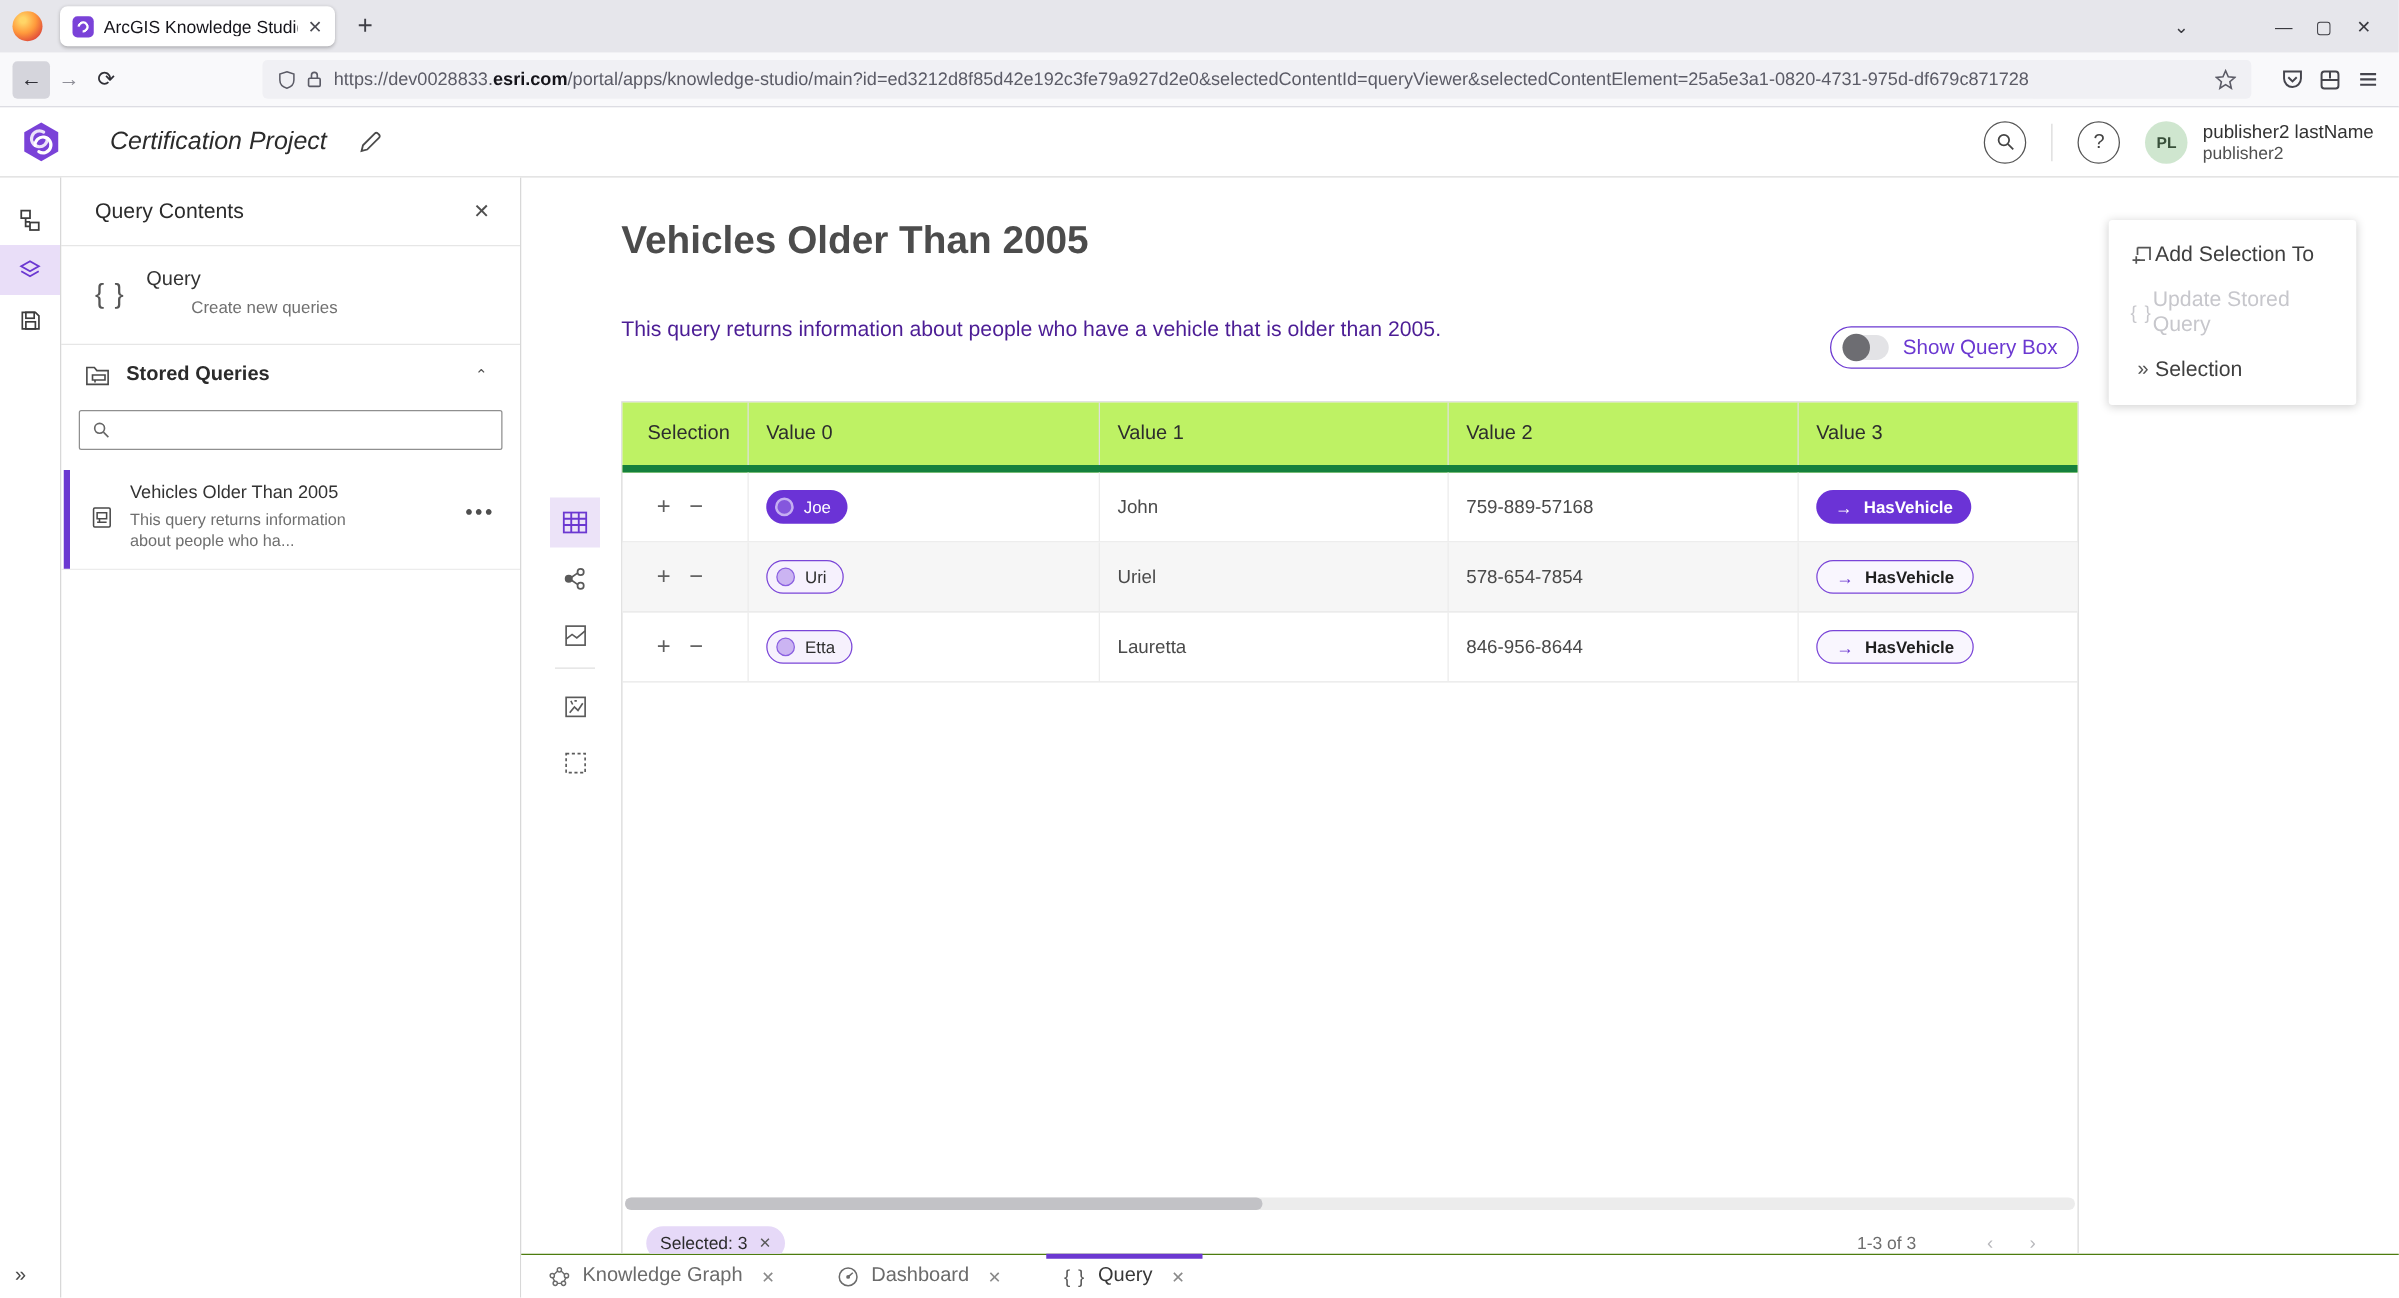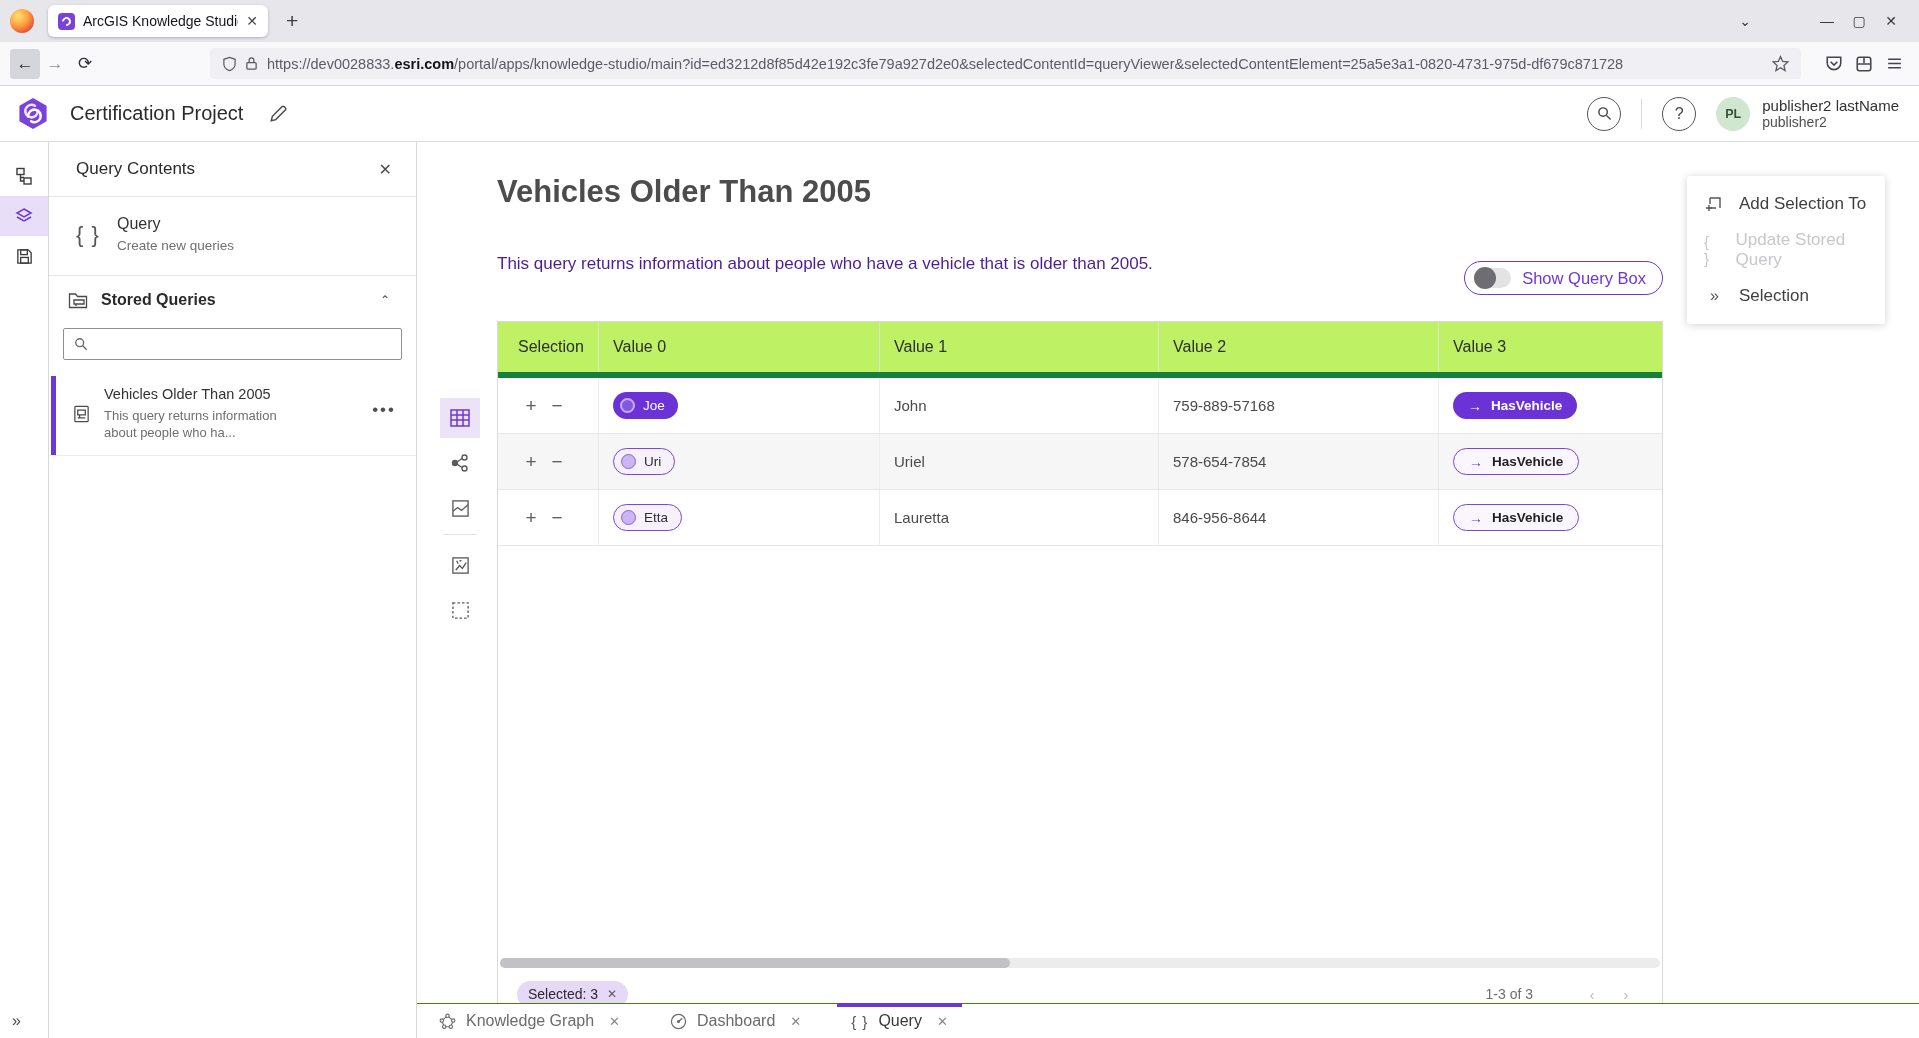--- a/index.html
+++ b/index.html
@@ -33,7 +33,7 @@
   
   .appheader { height:56px; display:flex; align-items:center; padding:0 16px 0 18px; border-bottom:1px solid #dcdcdc; background:#fff; }
   .hexlogo { width:30px; height:33px; flex:none; }
-  .projtitle { font-size:20px; color:#2b2b2b; margin-left:22px; }
+  .projtitle { font-size:20px; color:#2b2b2b; margin-left:40px;font-style:italic; }
   .editbtn { margin-left:26px; color:#4a4a4a; display:flex; }
   .hspacer { flex:1; }
   .circlebtn { width:34px; height:34px; border:1px solid #555; border-radius:50%; display:flex; align-items:center; justify-content:center; color:#444; font-size:16px; }

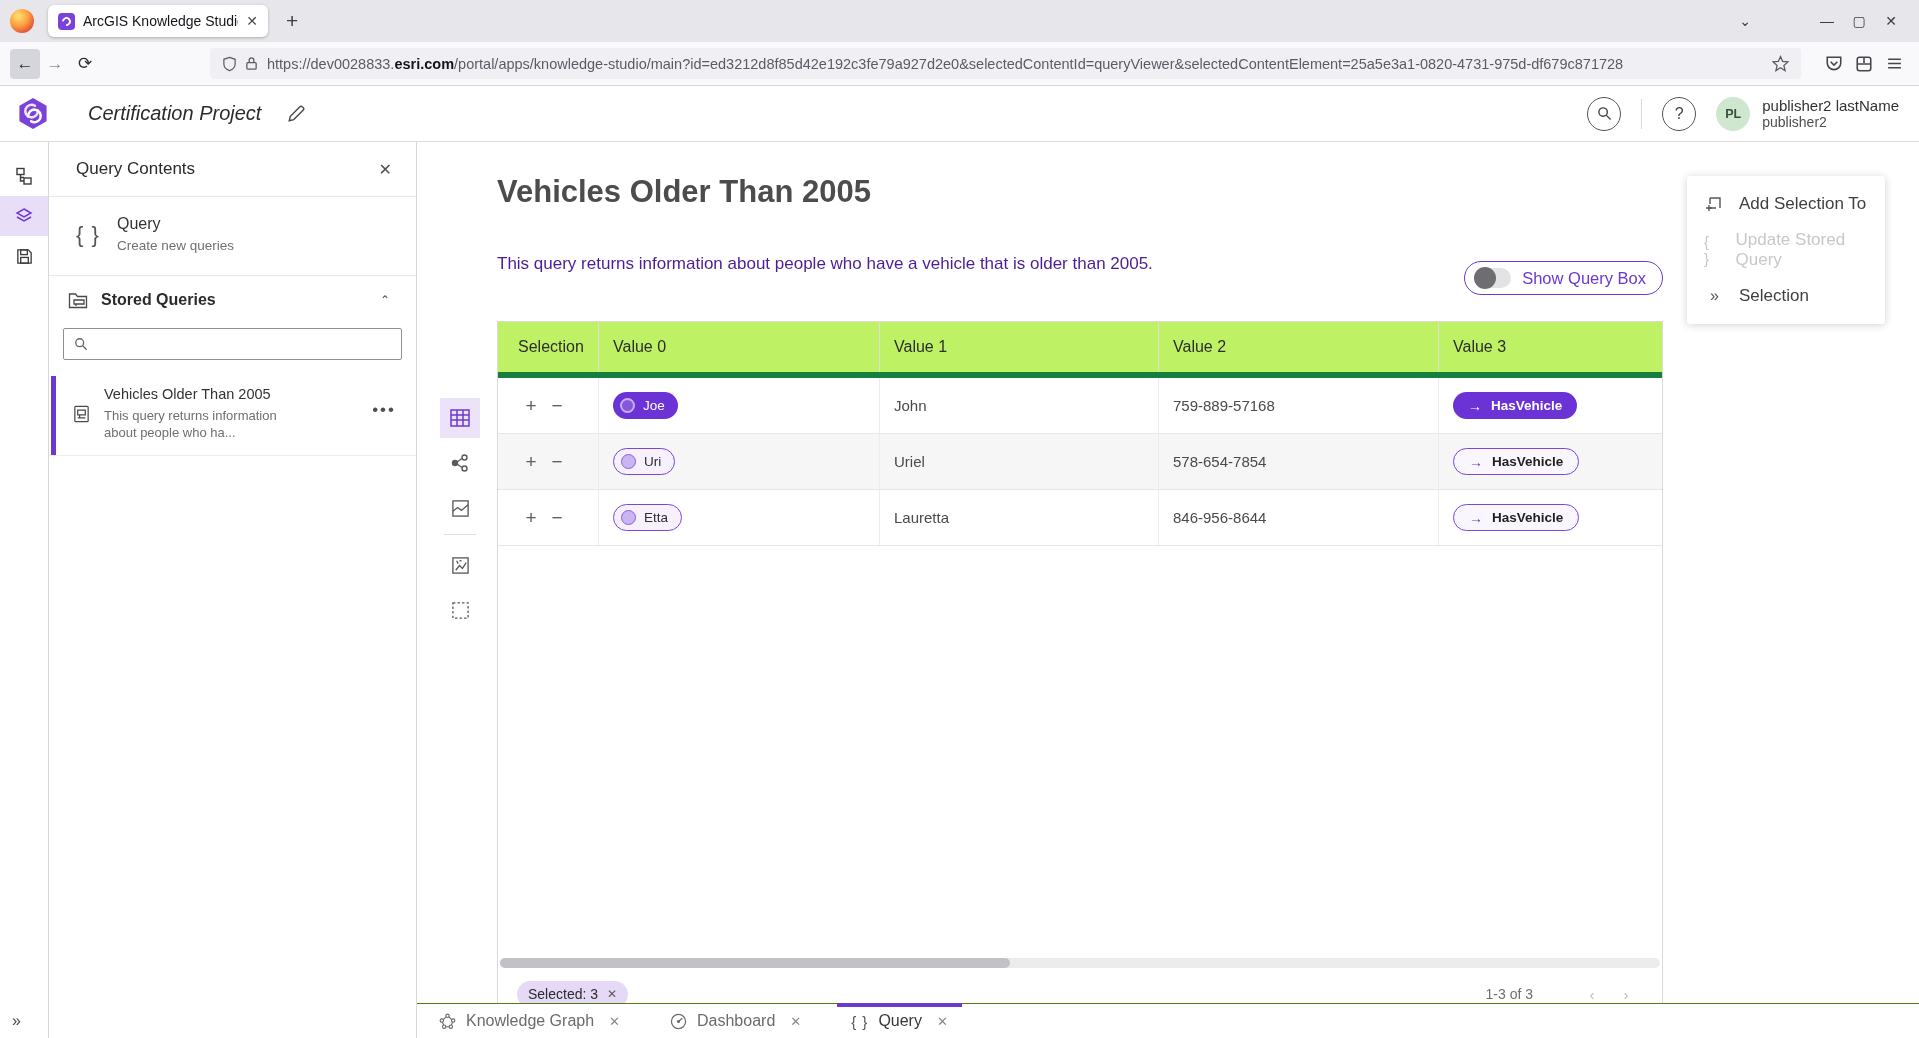--- a/index.html
+++ b/index.html
@@ -122,7 +122,7 @@
 
   
   .ctxmenu { position:absolute; left:1687px; top:176px; width:198px; background:#fff; border-radius:3px; box-shadow:0 1px 8px rgba(0,0,0,.18); padding:5px 0; }
-  .ctxitem { height:46px; display:flex; align-items:center; gap:15px; padding:0 17px; font-size:17px; color:#3f3f3f; }
+  .ctxitem { height:46px; display:flex; align-items:center; padding:0 17px; font-size:17px; color:#3f3f3f; }
   .ctxitem .ci { color:#555; display:flex; width:20px; justify-content:center; }
   .ctxitem.disabled, .ctxitem.disabled .ci { color:#c7c7cc; }
   .ci-braces { font-size:15px; letter-spacing:1px; }

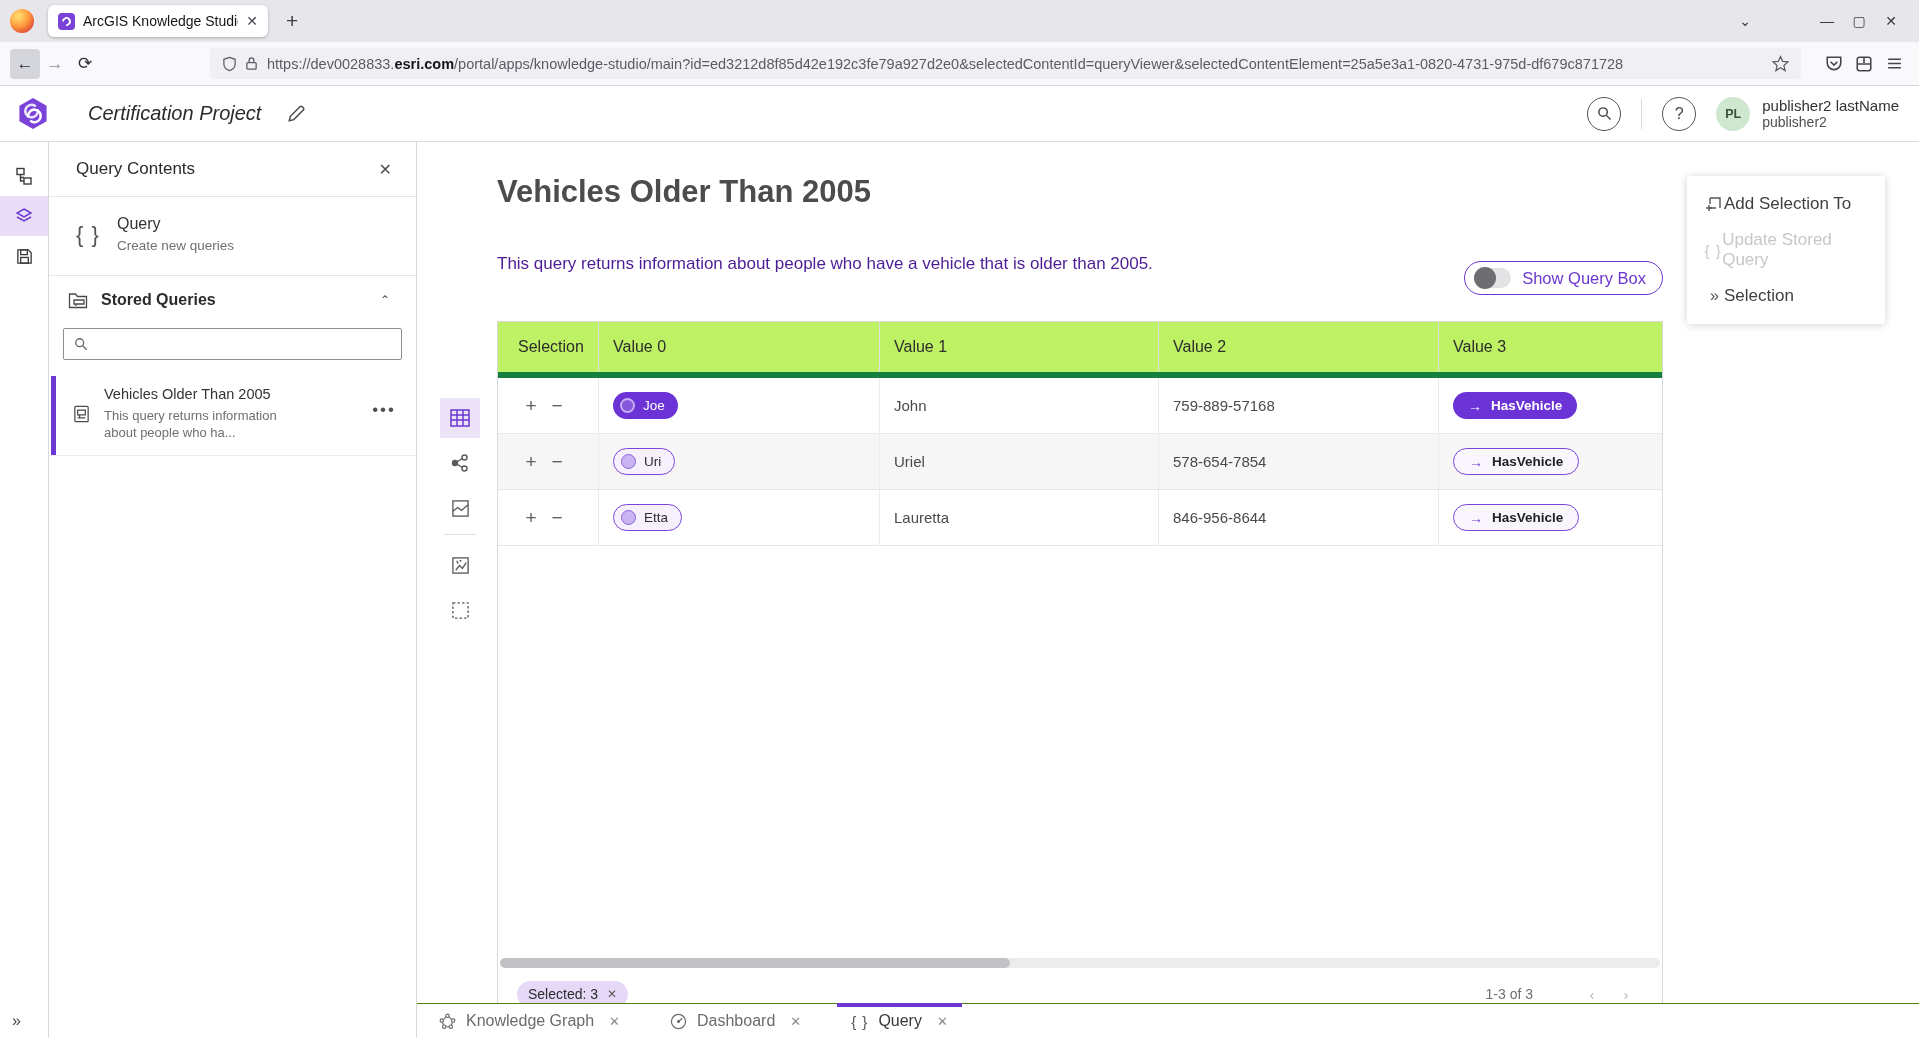--- a/index.html
+++ b/index.html
@@ -57,7 +57,7 @@
   .queryitem { display:flex; gap:14px; padding:18px 24px 20px 24px; border-bottom:1px solid #e6e6e6; }
   .braces { font-size:22px; color:#555; font-weight:300; width:30px; text-align:center; line-height:40px; letter-spacing:1px; }
   .qi-t { font-size:16px; color:#333; margin-bottom:5px; }
-  .qi-s { font-size:13.5px; color:#707070; }
+  .qi-s { font-size:13.5px; color:#707070;margin-left:36px; }
   .storedhead { height:48px; display:flex; align-items:center; gap:13px; padding:0 26px 0 19px; }
   .storedhead .st { flex:1; font-size:16px; font-weight:700; color:#2b2b2b; }
   .chev { color:#4f4f4f; font-size:12px; }

